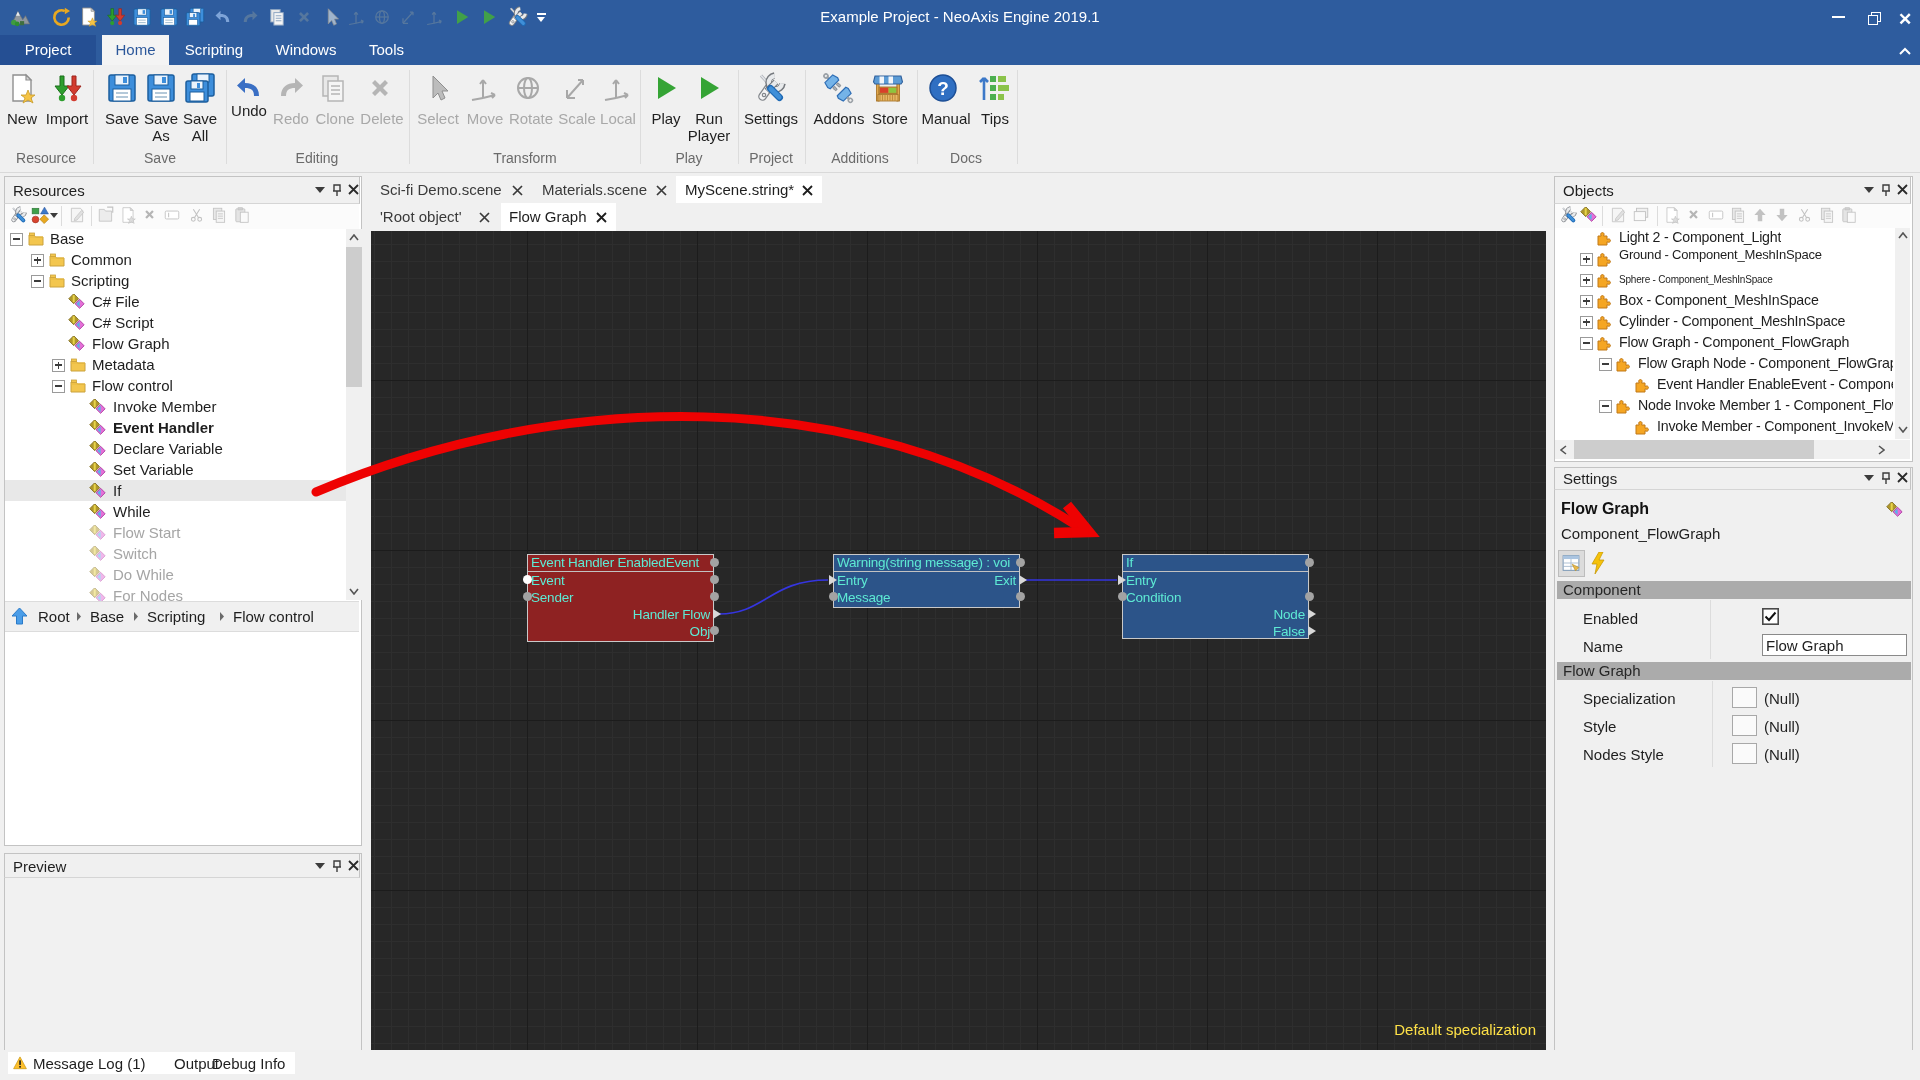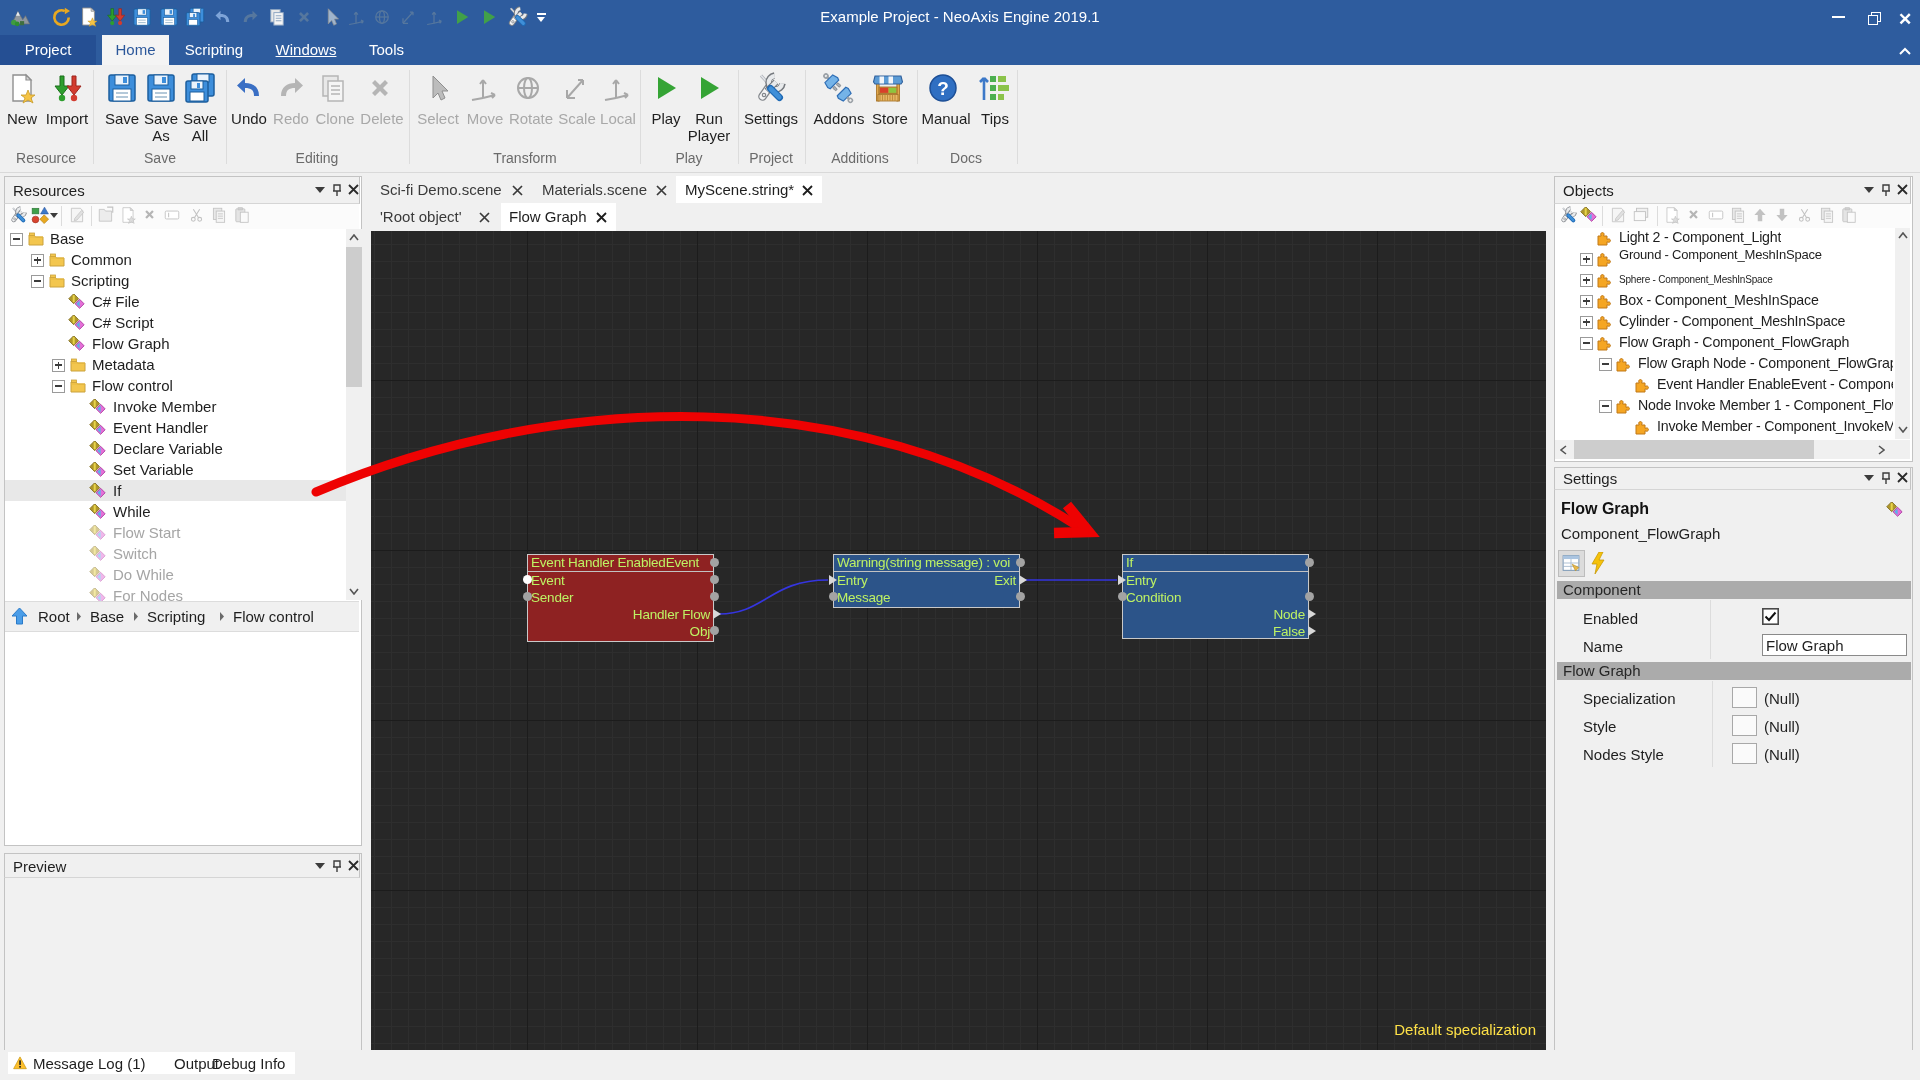--- a/index.html
+++ b/index.html
@@ -180,7 +180,7 @@
 <div class="mtab" style="left:0;top:35px;width:96px;background:#254f93;">Project</div>
 <div class="mtab" style="left:102px;top:35px;width:67px;background:#f4f4f4;color:#2b579a;">Home</div>
 <div class="mtab" style="left:177px;top:35px;width:74px;">Scripting</div>
-<div class="mtab" style="left:268px;top:35px;width:76px;text-decoration:underline;">Windows</div>
+<div class="mtab" style="left:268px;top:35px;width:76px;">Windows</div>
 <div class="mtab" style="left:360px;top:35px;width:53px;">Tools</div>
 <svg class="abs" style="left:1898px;top:46px" width="14" height="10">
     <path d="M2 8 L7 3 L12 8" stroke="#fff" stroke-width="2" fill="none"></path>

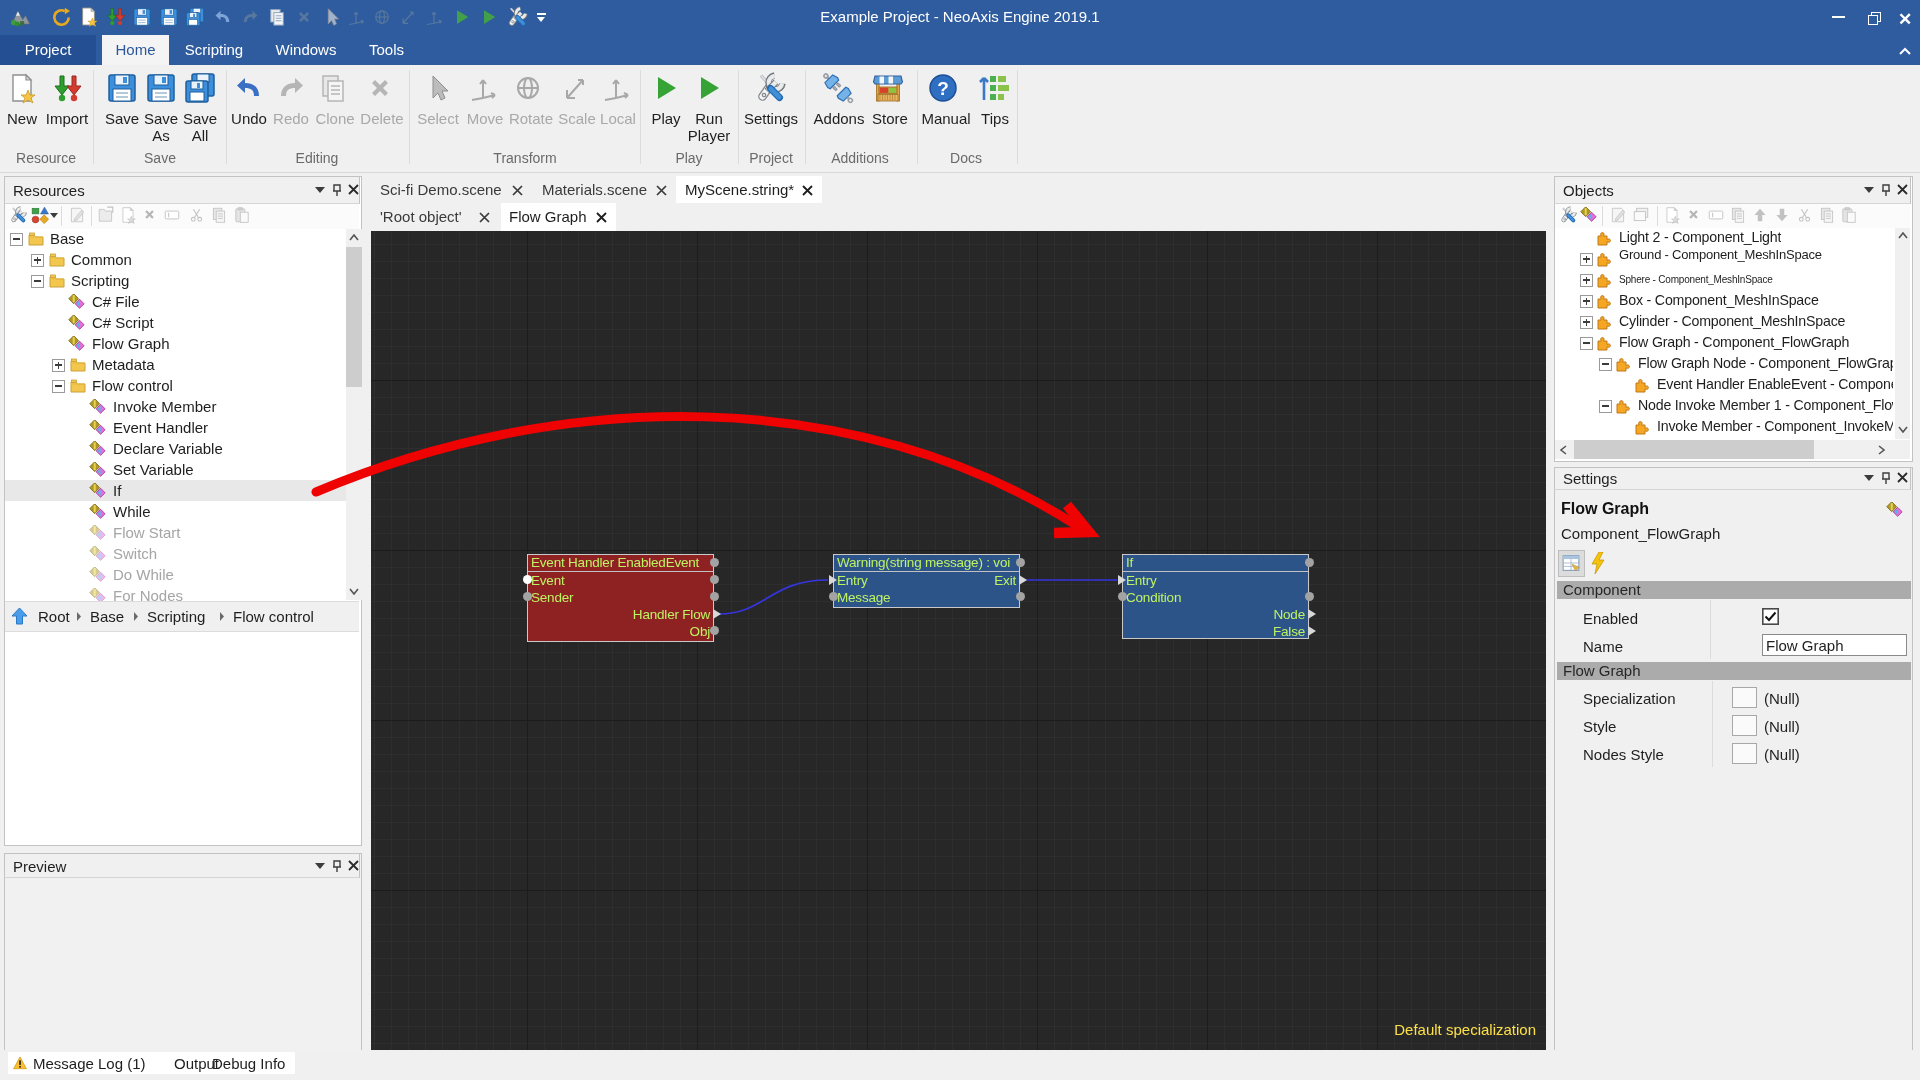--- a/index.html
+++ b/index.html
@@ -374,7 +374,7 @@
 <div class="rlabel" style="left:67px;top:110px;width:110px;">Save</div>
 <div class="rlabel" style="left:106px;top:110px;width:110px;">Save<br>As</div>
 <div class="rlabel" style="left:145px;top:110px;width:110px;">Save<br>All</div>
-<div class="rlabel" style="left:194px;top:110px;width:110px;">Undo</div>
+<div class="rlabel" style="left:194px;top:102px;width:110px;">Undo</div>
 <div class="rlabel dis" style="left:236px;top:110px;width:110px;">Redo</div>
 <div class="rlabel dis" style="left:280px;top:110px;width:110px;">Clone</div>
 <div class="rlabel dis" style="left:327px;top:110px;width:110px;">Delete</div>

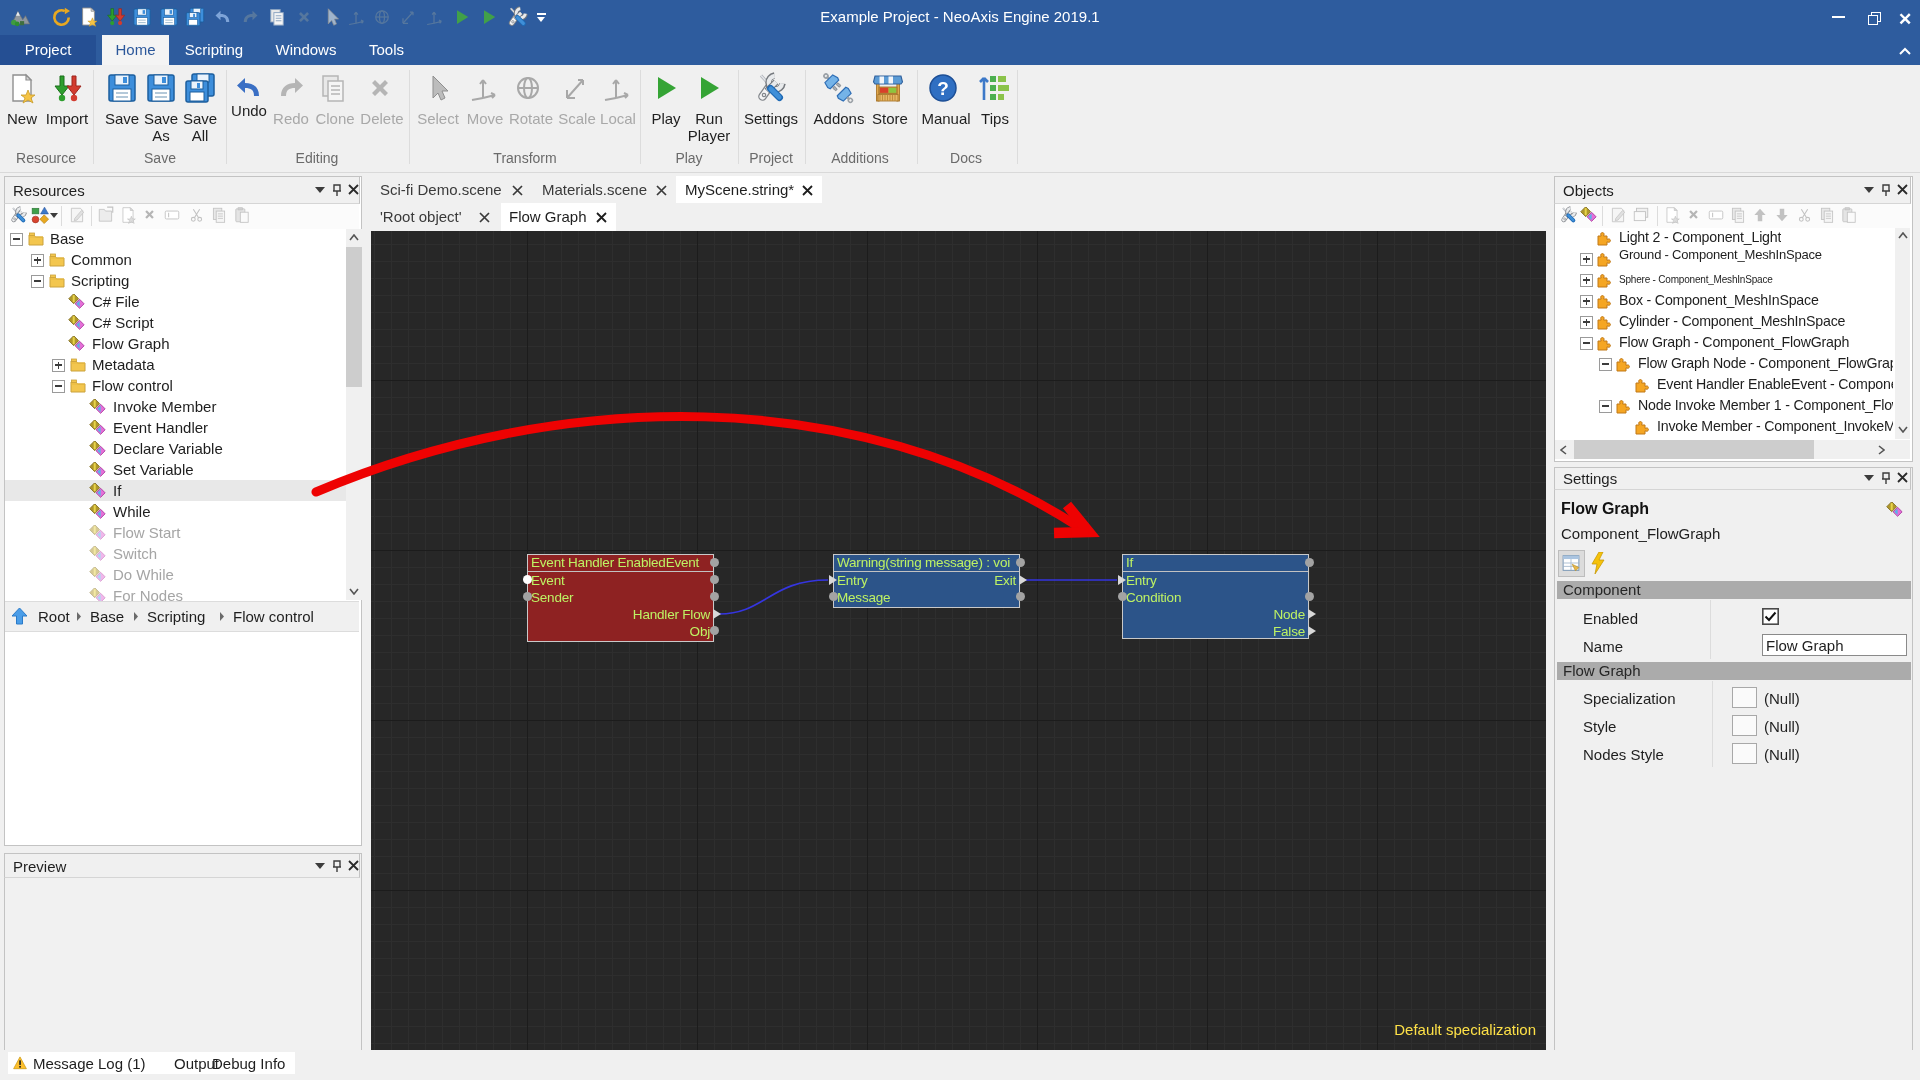--- a/index.html
+++ b/index.html
@@ -578,7 +578,7 @@
 <rect x="8.4" y="6.6" width="6.4" height="6.4" transform="rotate(45 11.6 9.8)" fill="#e56fd8" stroke="#a8369c" stroke-width="0.8"></rect>
 <path d="M11.6 6.6 L8.4 9.8 L11.6 13 Z" fill="#58b3e8"></path>
   </svg>
-<div class="treerow" style="left:113px;top:417px;">Event Handler</div>
+<div class="treerow" style="left:113px;top:417px;font-weight:bold;">Event Handler</div>
 <svg class="abs" style="left:89px;top:441px;opacity:1.0" width="17" height="15" viewBox="0 0 17 15">
 <rect x="2.2" y="1.2" width="7" height="7" transform="rotate(45 5.7 4.7)" fill="#b0972a" stroke="#7d691c" stroke-width="0.8"></rect>
 <path d="M5.7 1.2 L5.7 8.2" stroke="#e8d44a" stroke-width="2"></path>

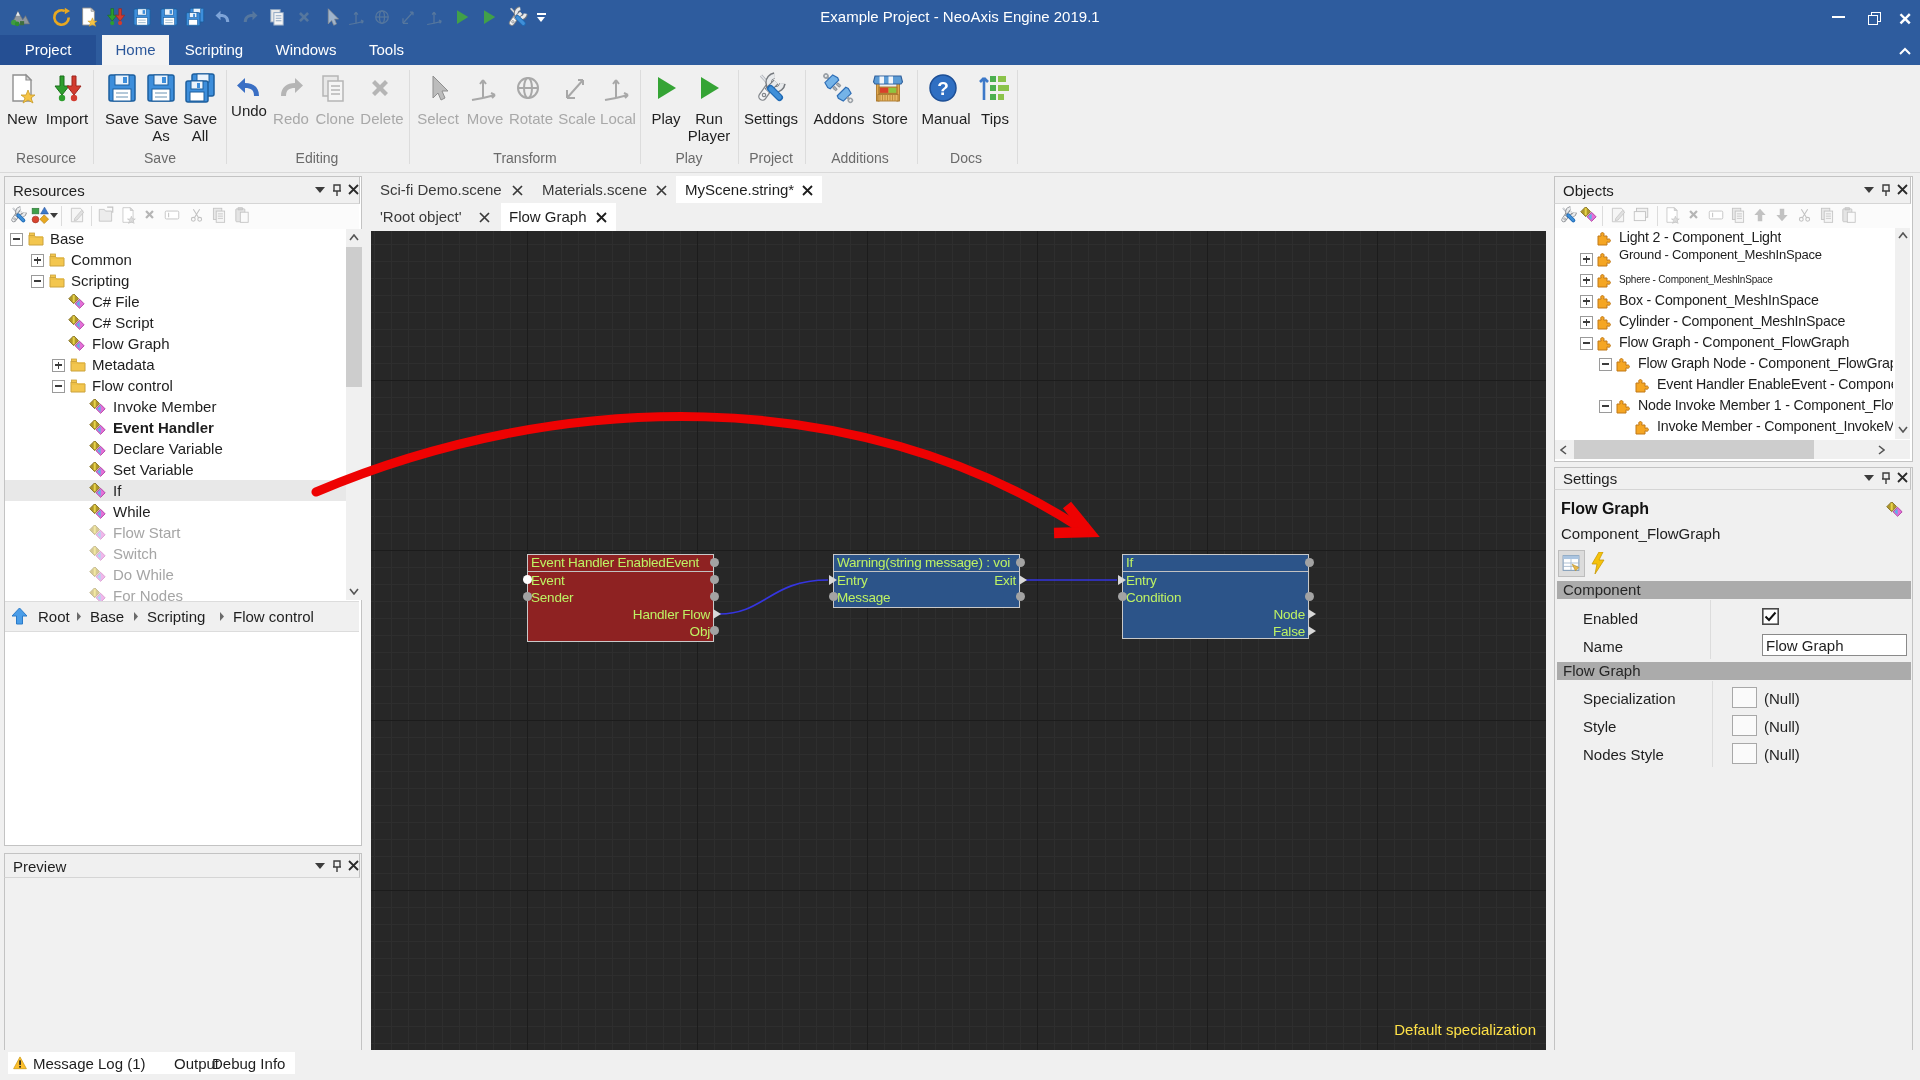--- a/index.html
+++ b/index.html
@@ -13,7 +13,7 @@
 .expander{position:absolute;width:11px;height:11px;border:1px solid #9a9a9a;background:#fff;}
 .expander i{position:absolute;left:2px;top:4.4px;width:7px;height:1.3px;background:#3c3c3c;}
 .expander b{position:absolute;left:4.85px;top:2px;width:1.3px;height:7px;background:#3c3c3c;}
-.node{position:absolute;border:1px solid #c9c9c9;font-size:13.5px;letter-spacing:-0.2px;color:#bef264;}
+.node{position:absolute;border:1px solid #c9c9c9;font-size:13.5px;letter-spacing:-0.2px;color:#5eead4;}
 .ntitle{position:absolute;left:0;top:0;right:0;height:16px;line-height:16px;border-bottom:1px solid #c2c2c2;padding-left:3px;white-space:nowrap;overflow:hidden;}
 .nrow{position:absolute;height:17px;line-height:17px;left:0;right:0;white-space:nowrap;}
 .nl{position:absolute;left:3px;}.nr{position:absolute;right:3px;}

